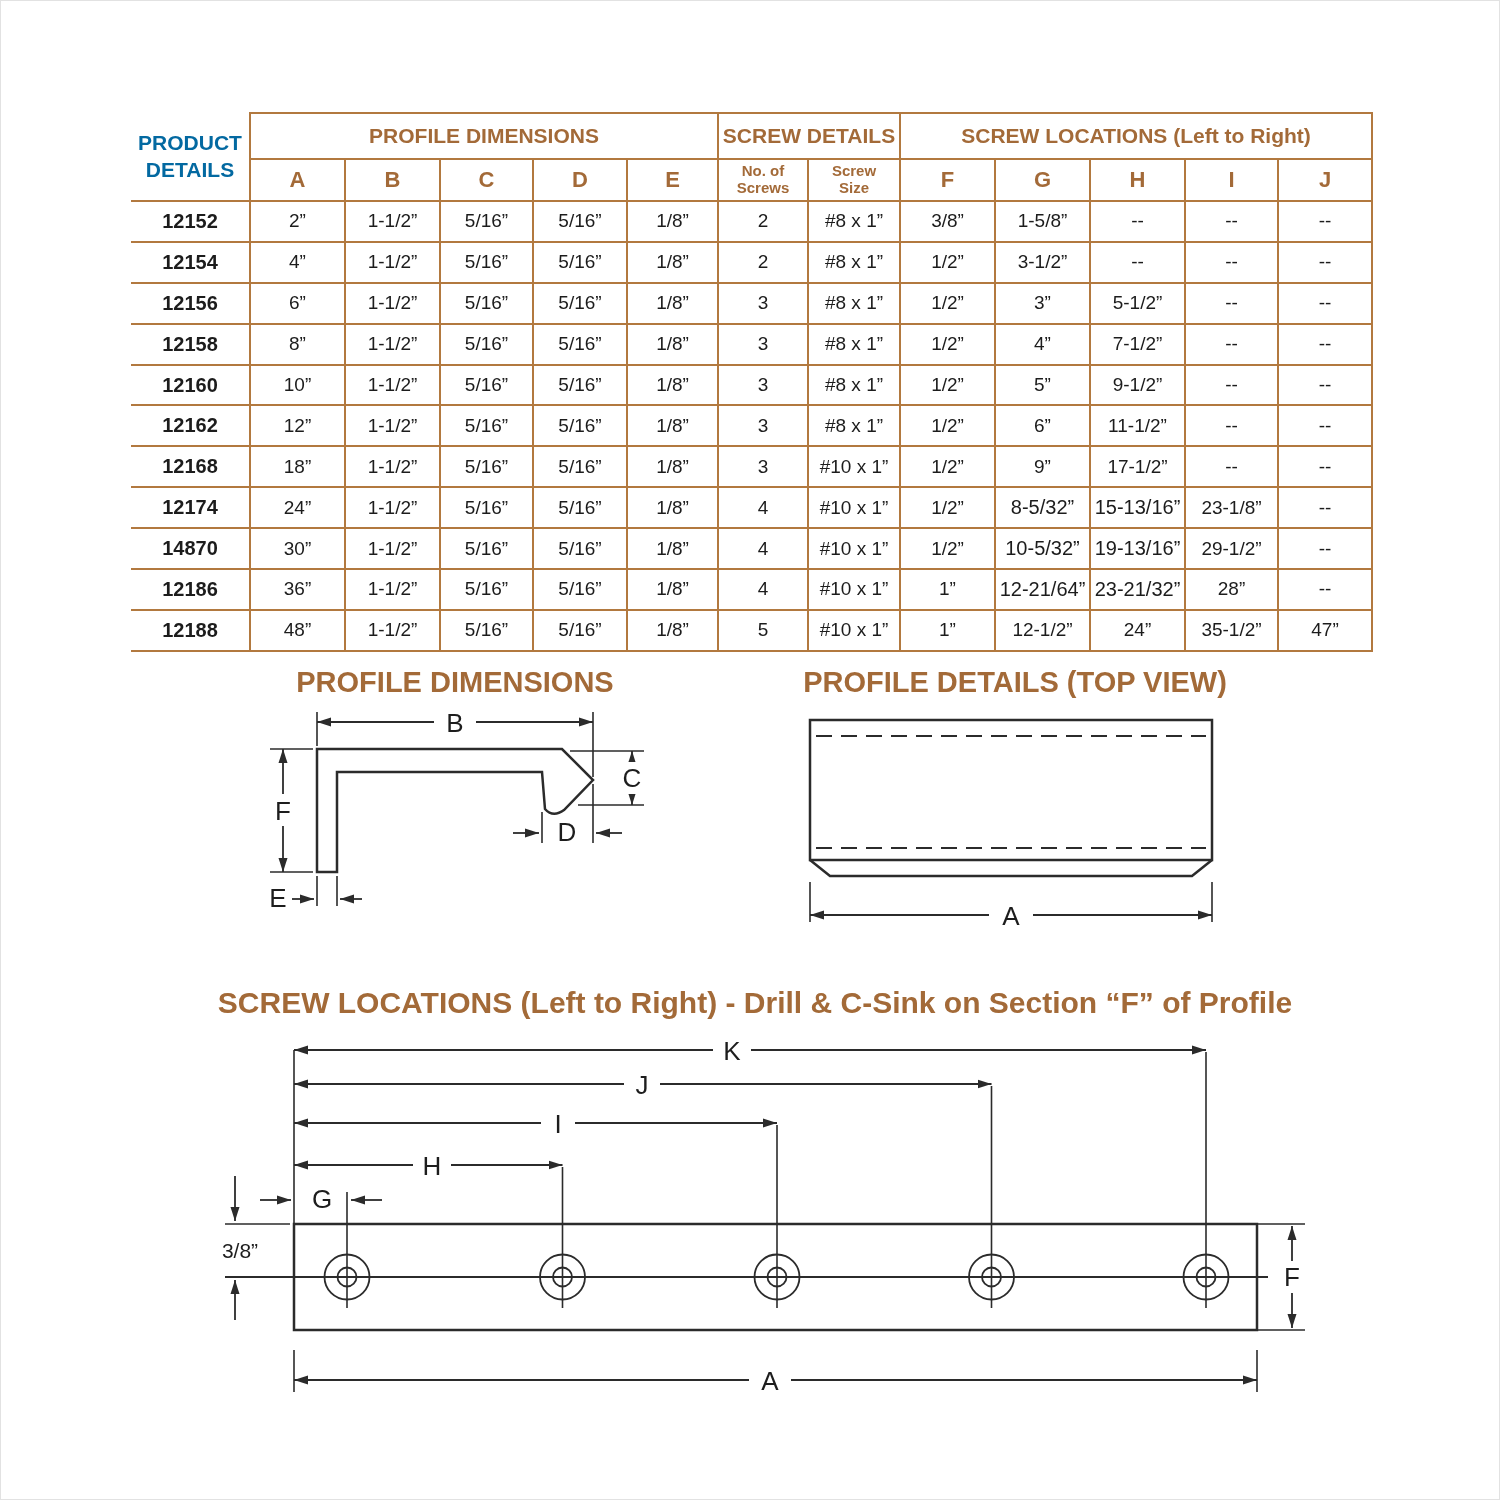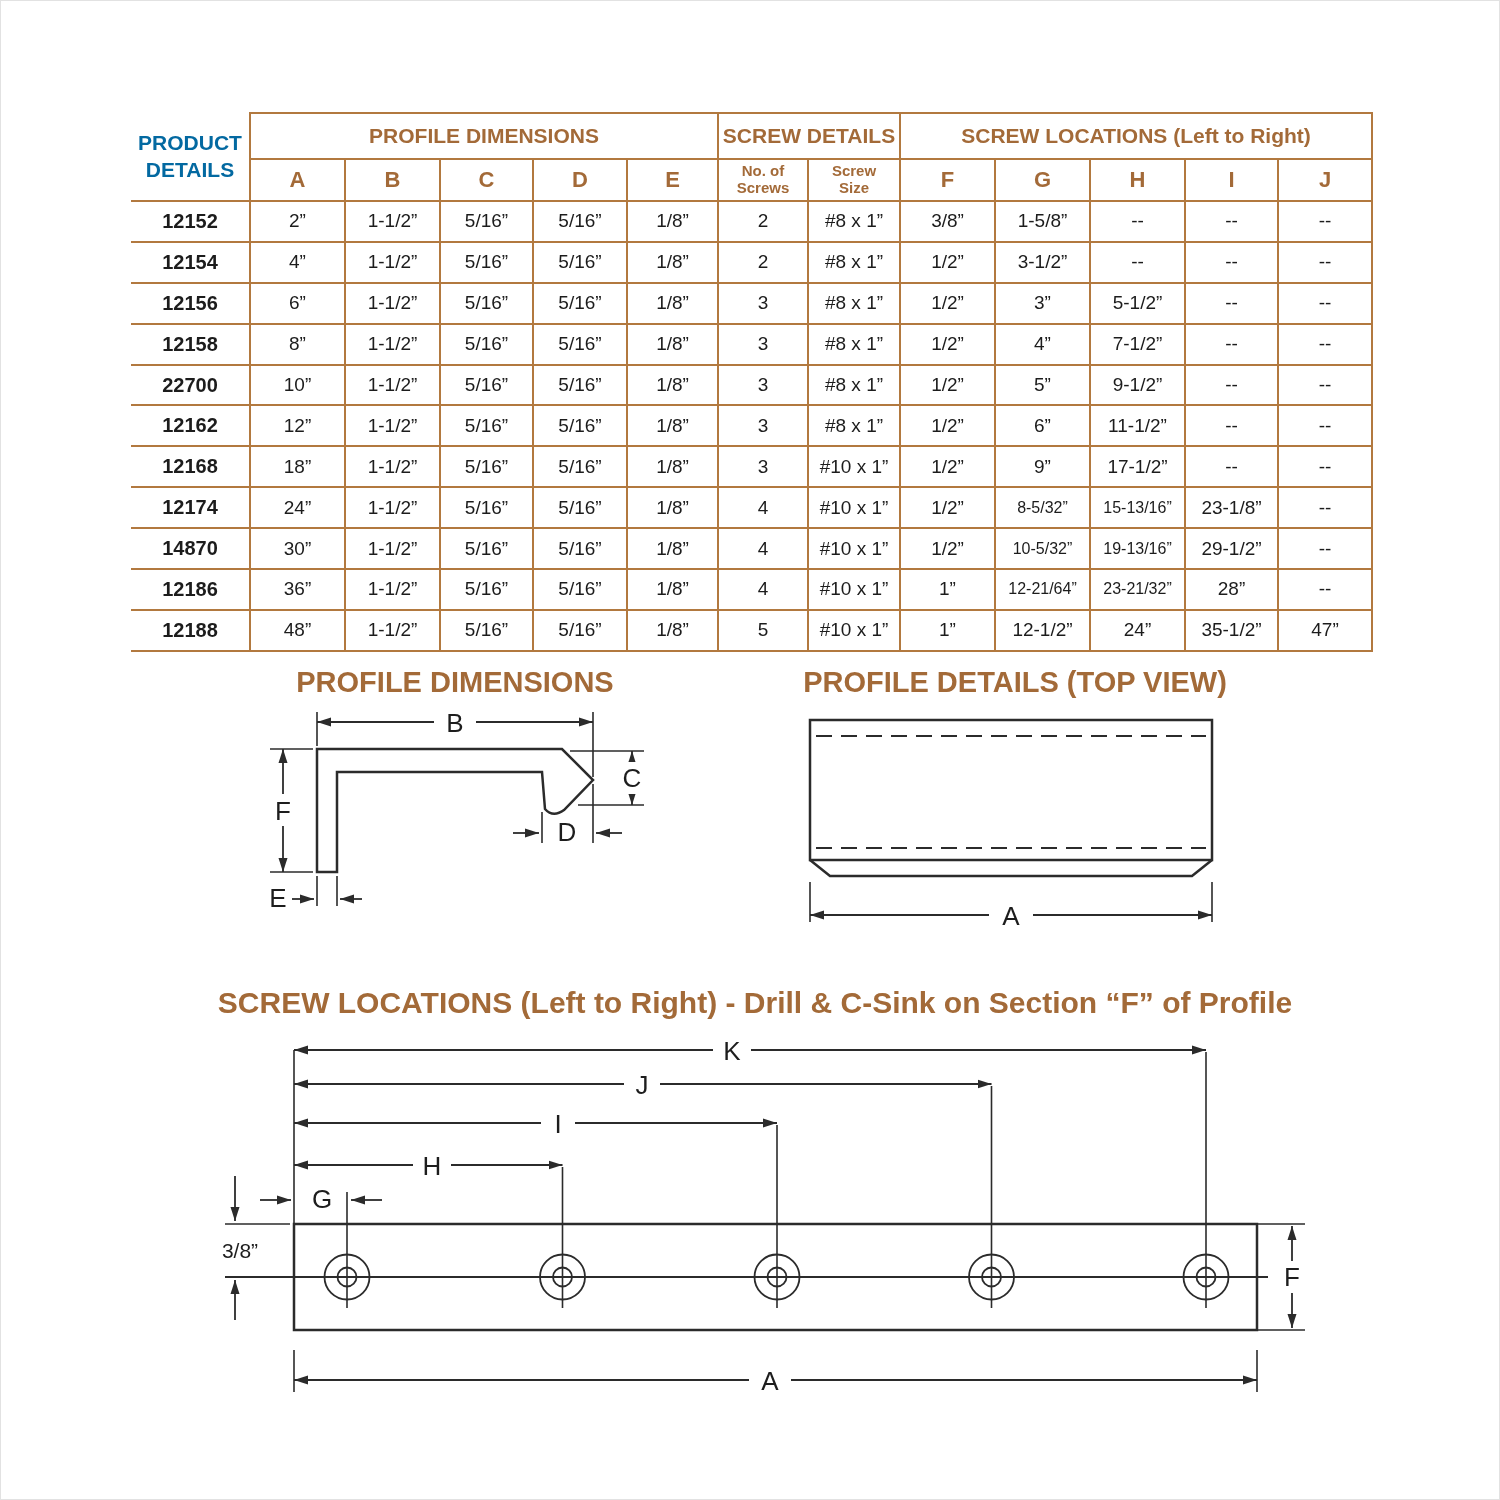--- a/index.html
+++ b/index.html
@@ -162,7 +162,7 @@
           <td>--</td>
         </tr>
         <tr>
-          <td class="prod">22700</td>
+          <td class="prod">12160</td>
           <td>10”</td>
           <td>1-1/2”</td>
           <td>5/16”</td>

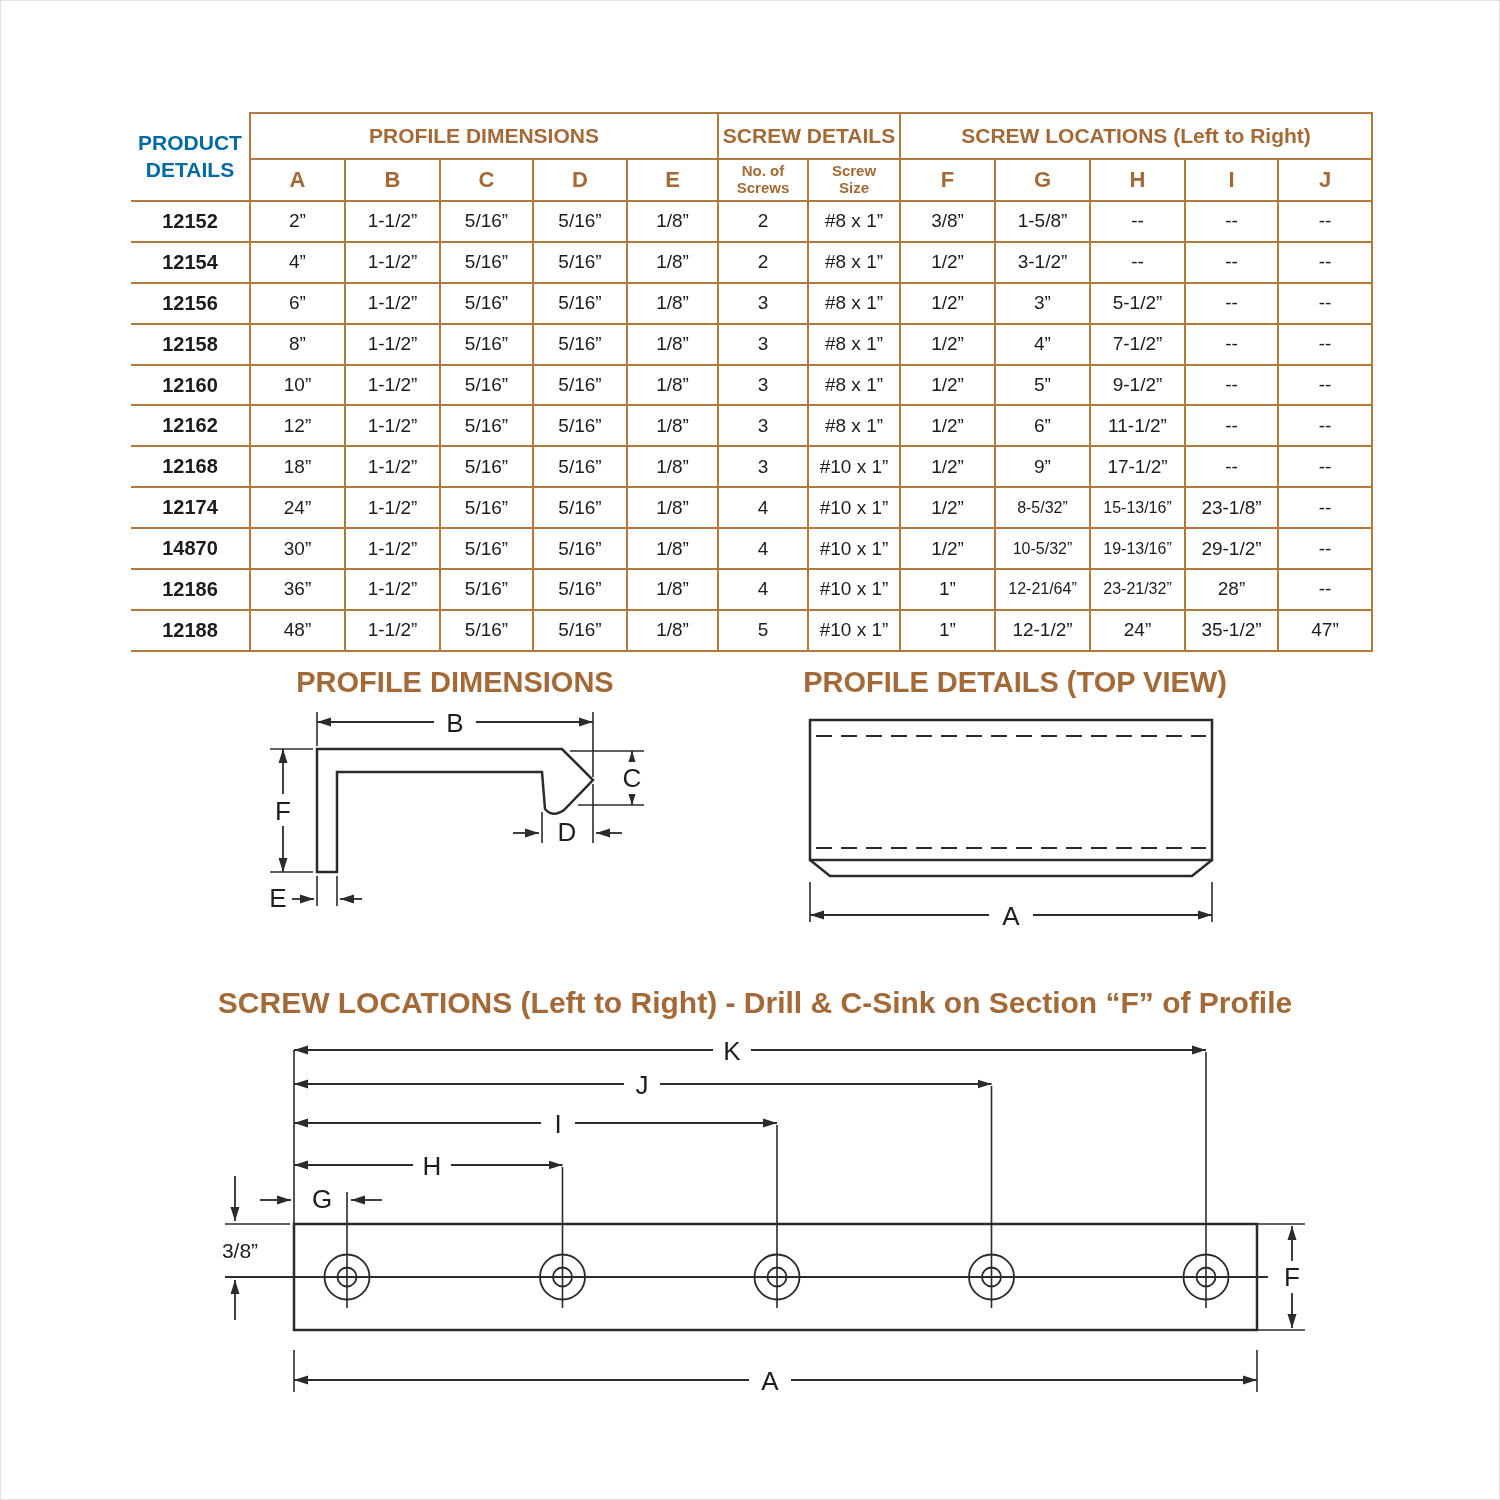--- a/index.html
+++ b/index.html
@@ -20,7 +20,7 @@
   th.colh .two-line{font-size:15px;line-height:1.12;}
   #spec-table tbody td{height:38.9px;font-size:19px;color:#1c1c1c;}
   #spec-table tbody td.prod{font-weight:bold;font-size:20px;border-left:none;text-align:center;}
-  #spec-table tbody td.sm{font-size:16px;}
+  #spec-table tbody td.sm{font-size:20px;}
 
   
   .diag-title{position:absolute;color:#A36A38;font-weight:bold;text-align:center;

